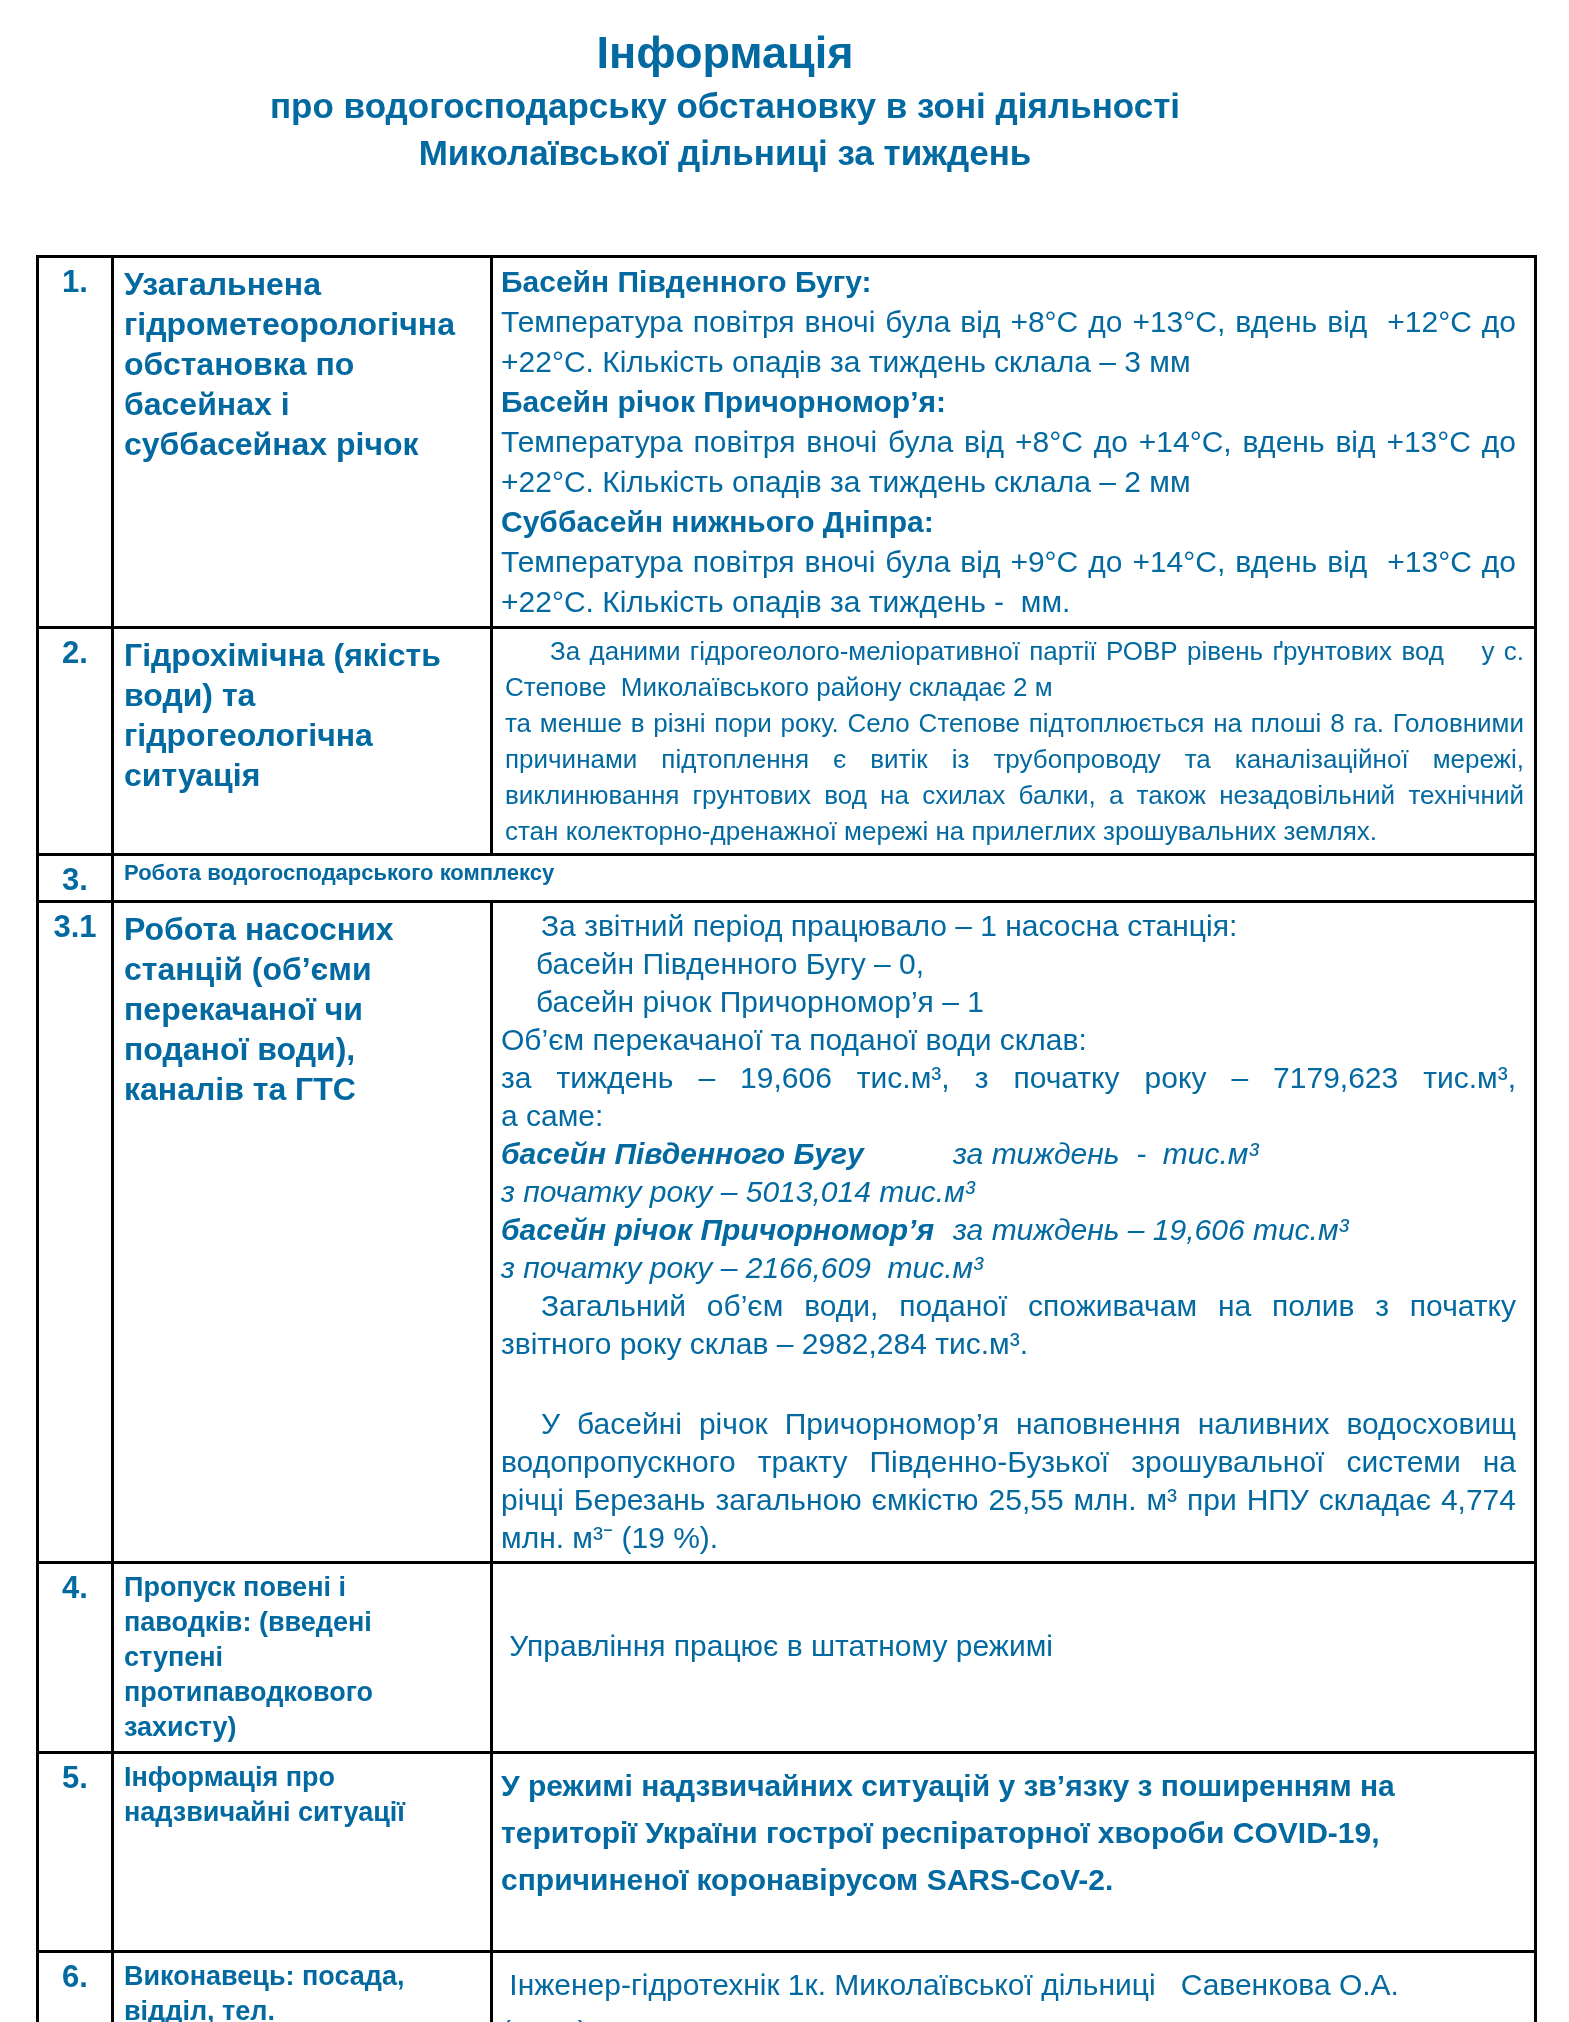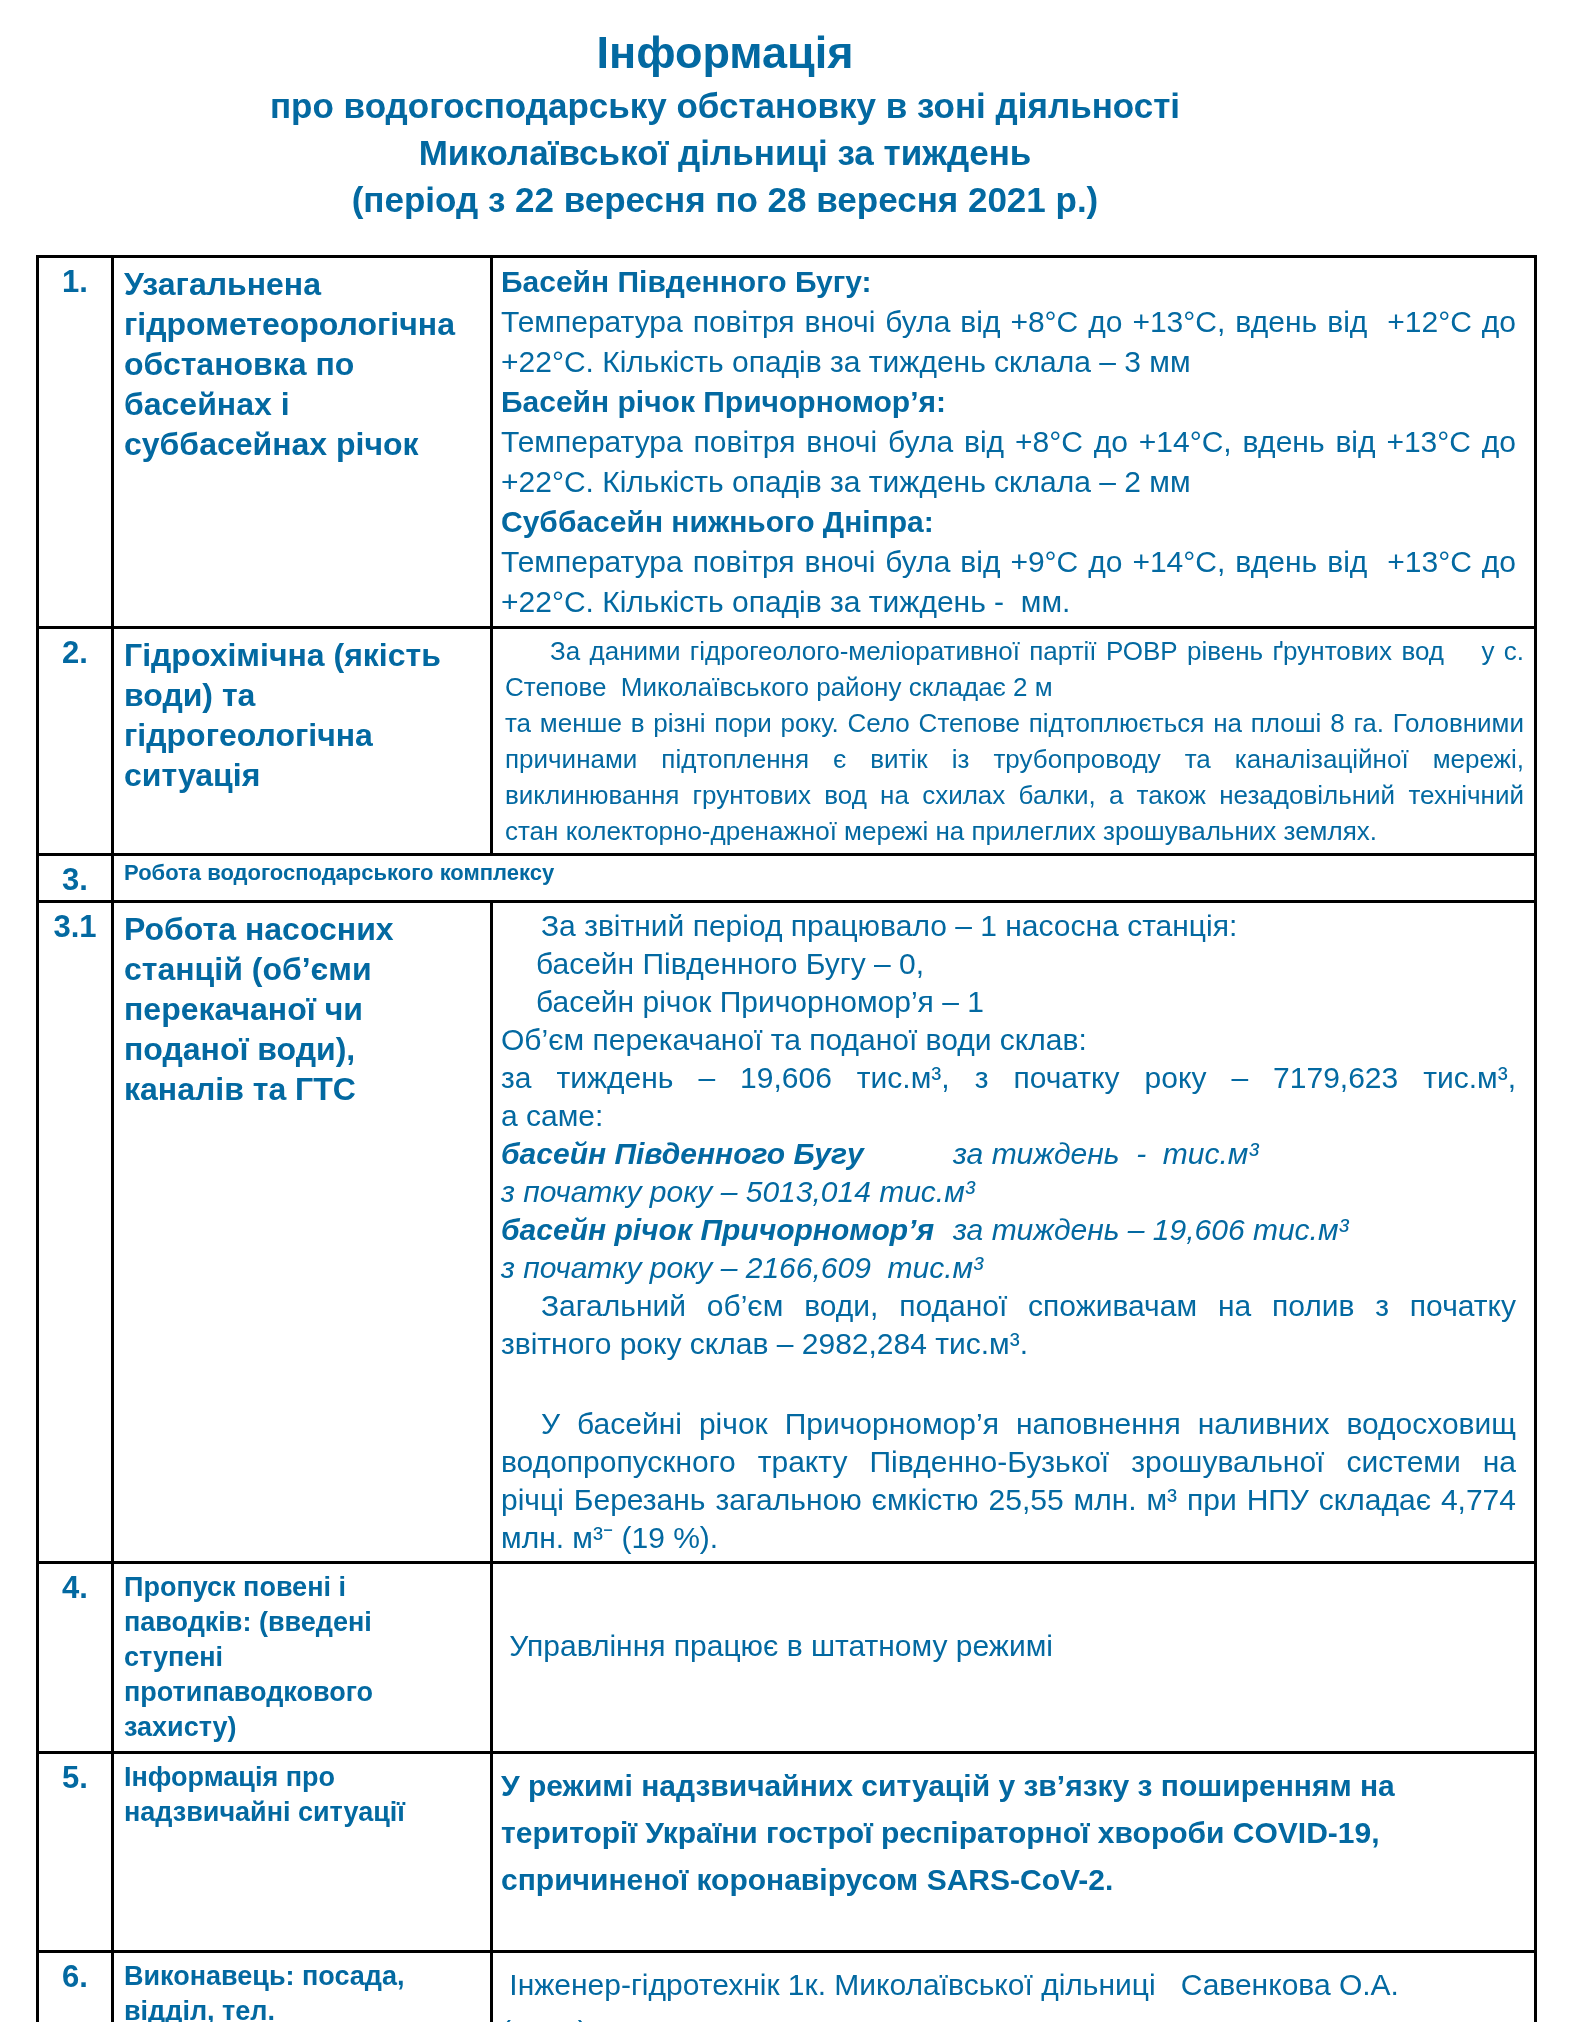--- a/index.html
+++ b/index.html
@@ -115,7 +115,6 @@
     <div class="t1">Інформація</div>
     <div class="t2">про водогосподарську обстановку в зоні діяльності</div>
     <div class="t2">Миколаївської дільниці за тиждень</div>
-    <div class="t2">(період з 22 вересня по 28 вересня 2021 р.)</div>
   </div>
 
   <table class="doc">

